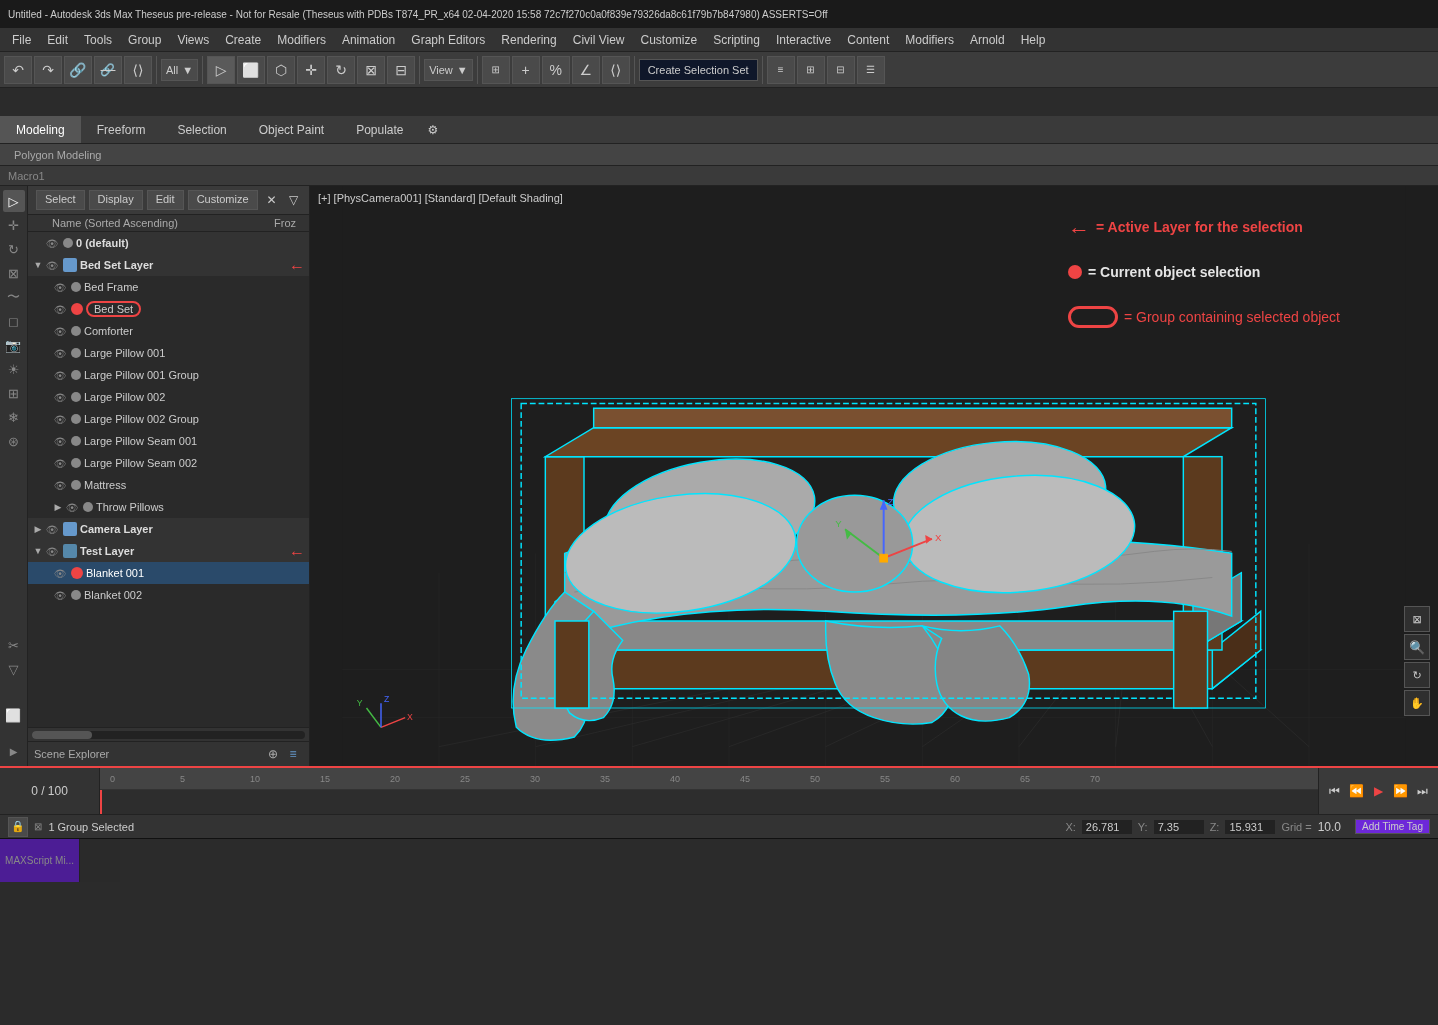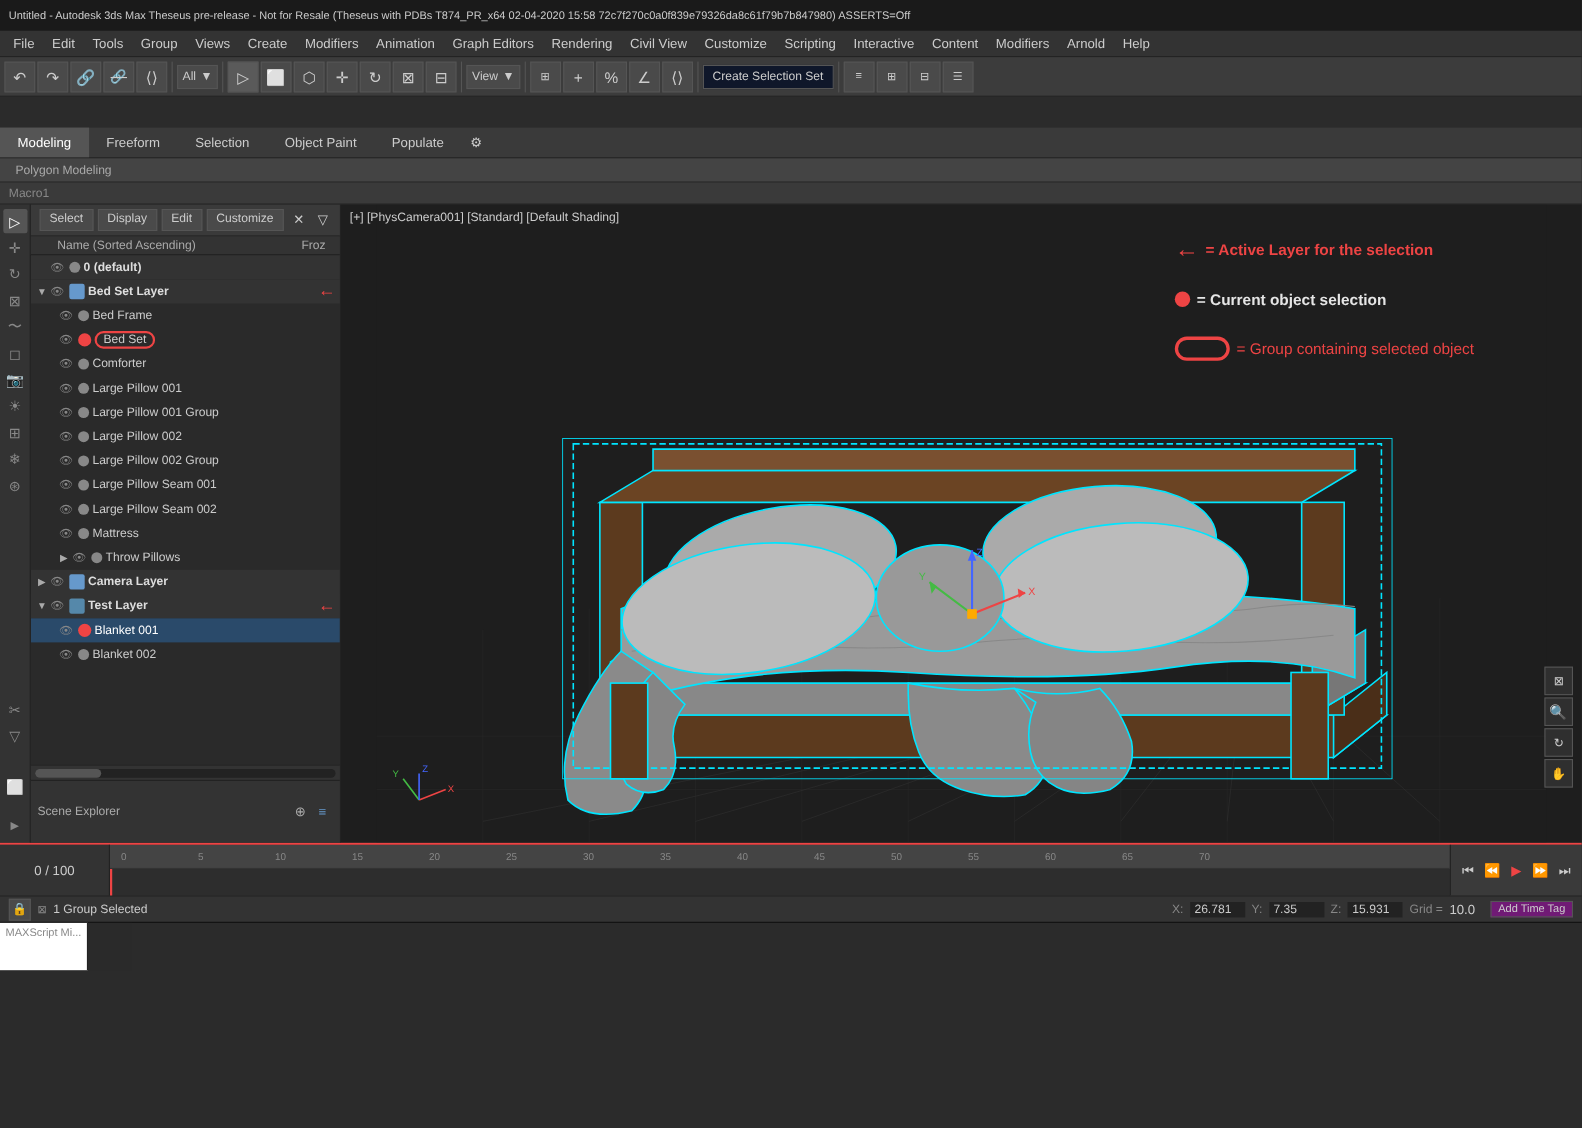--- a/index.html
+++ b/index.html
@@ -88,7 +88,7 @@
     .coord-val { color: #ccc; }
     .nav-btn { width: 24px; height: 24px; background: rgba(60,60,60,0.8); border: 1px solid #555; display: flex; align-items: center; justify-content: center; color: #ccc; font-size: 11px; cursor: pointer; }
 
-    .scene-explorer-footer { display: flex; align-items: center; padding: 18px 6px; background: #333; border-top: 1px solid #222; }
+    .scene-explorer-footer { display: flex; align-items: center; padding: 2px 6px; background: #333; border-top: 1px solid #222; }
     .scene-exp-label { color: #aaa; font-size: 11px; flex: 1; }
     .scene-exp-icon { width: 20px; height: 20px; display: flex; align-items: center; justify-content: center; color: #aaa; cursor: pointer; }
   </style>

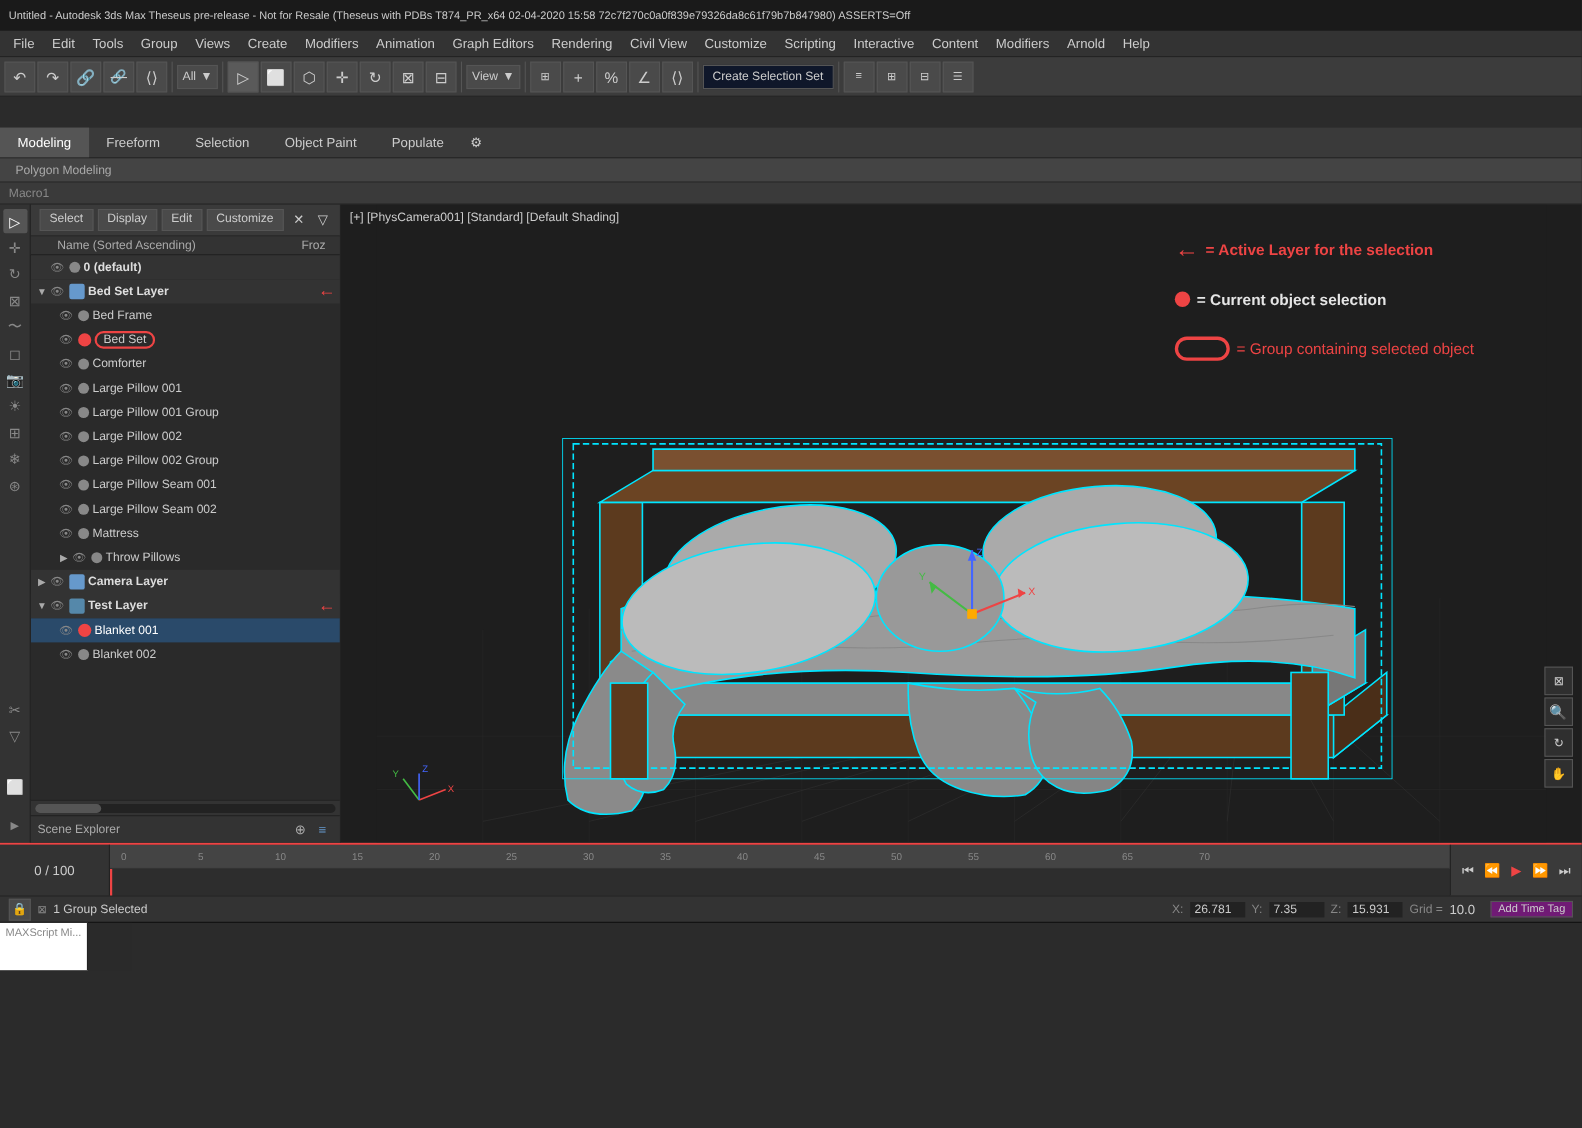--- a/index.html
+++ b/index.html
@@ -543,7 +543,7 @@
     <span class="coord-val" style="color:#ccc;font-size:11px;min-width:50px;background:#222;padding:1px 4px;">15.931</span>
     <span style="color:#888;font-size:11px;">Grid =</span>
     <span style="color:#ccc;font-size:12px;">10.0</span>
-    <div style="background:#701a75;border:1px solid #555;padding:1px 6px;color:#ccc;font-size:10px;cursor:pointer;margin-left:8px;">Add Time Tag</div>
+    <div style="background:#6d28d9;border:1px solid #555;padding:1px 6px;color:#ccc;font-size:10px;cursor:pointer;margin-left:8px;">Add Time Tag</div>
   </div>
 
   <div style="display:flex;height:44px;border-top:1px solid #111;">

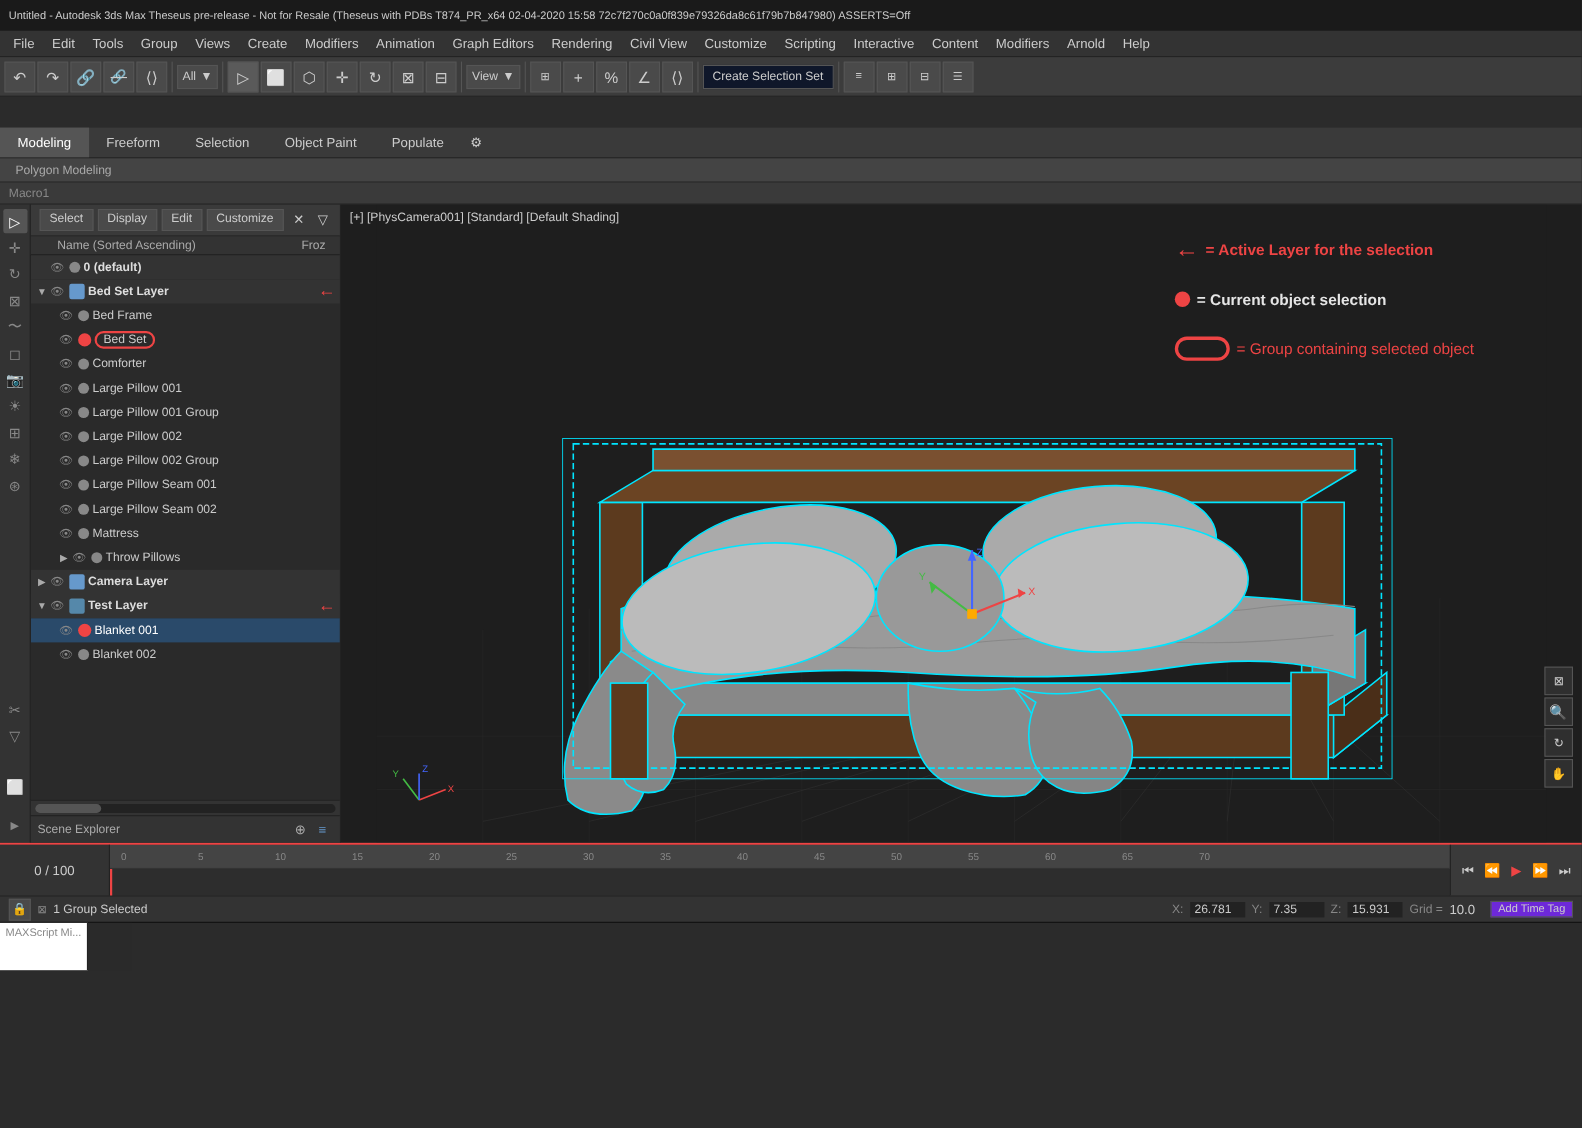--- a/index.html
+++ b/index.html
@@ -549,7 +549,7 @@
   <div style="display:flex;height:44px;border-top:1px solid #111;">
 
     <div style="display:flex;width:120px;background:#2a2a2a;">
-      <div style="background:#ffffff;padding:4px;display:flex;align-items:flex-start;justify-content:center;width:80px;border-right:1px solid #222;">
+      <div style="background:#4c1d95;padding:4px;display:flex;align-items:center;justify-content:center;width:80px;border-right:1px solid #222;">
         <span style="color:#888;font-size:10px;">MAXScript Mi...</span>
       </div>
     </div>

